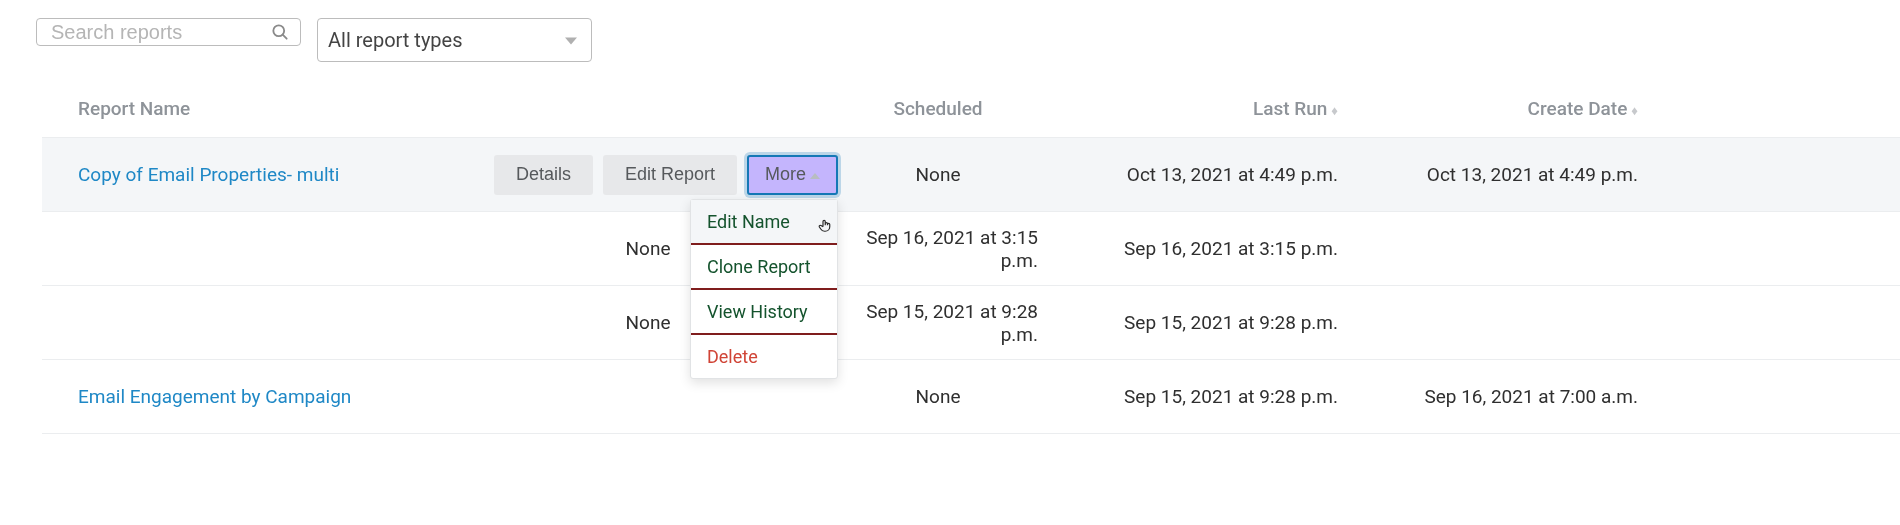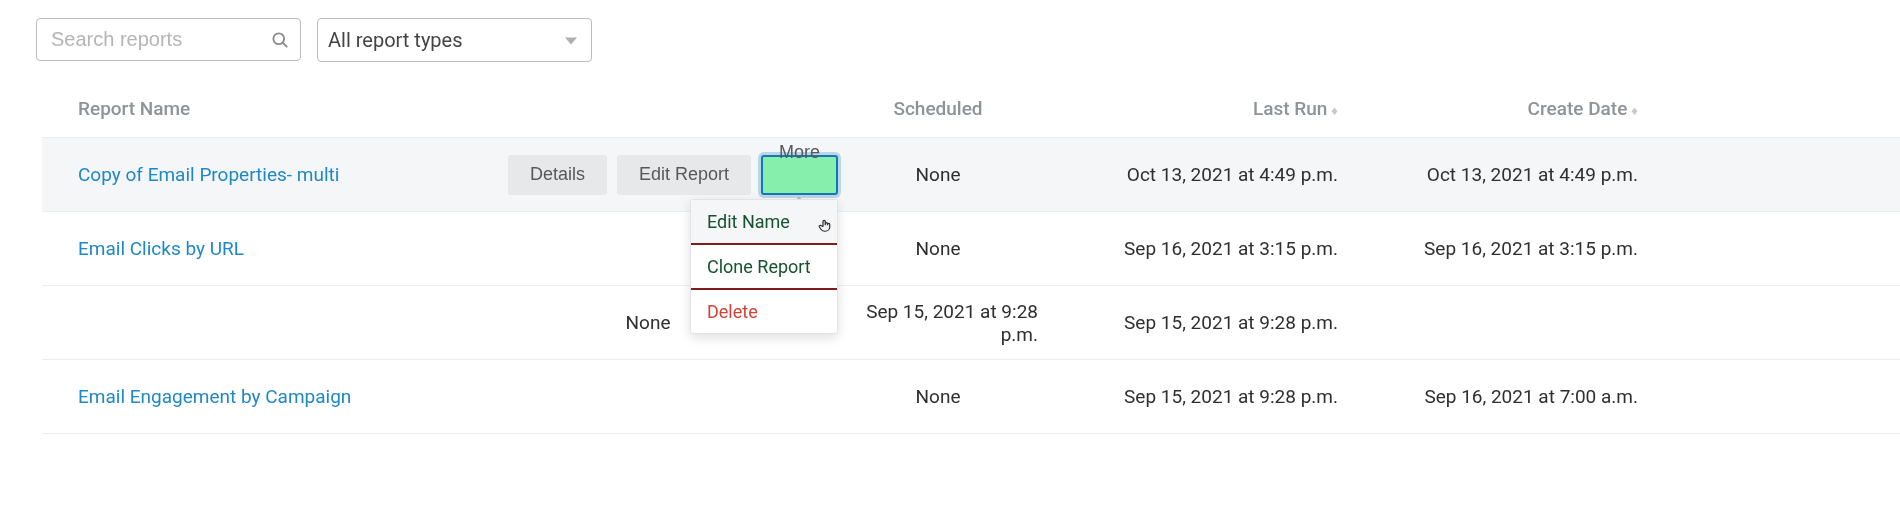--- a/index.html
+++ b/index.html
@@ -15,7 +15,7 @@
 
   .search-wrap {
     position: relative;
-    width: 265px; height: 43px;
+    width: 265px; height: 28px;
     border: 1px solid #bcbcbc; border-radius: 4px;
     display: flex; align-items: center;
   }

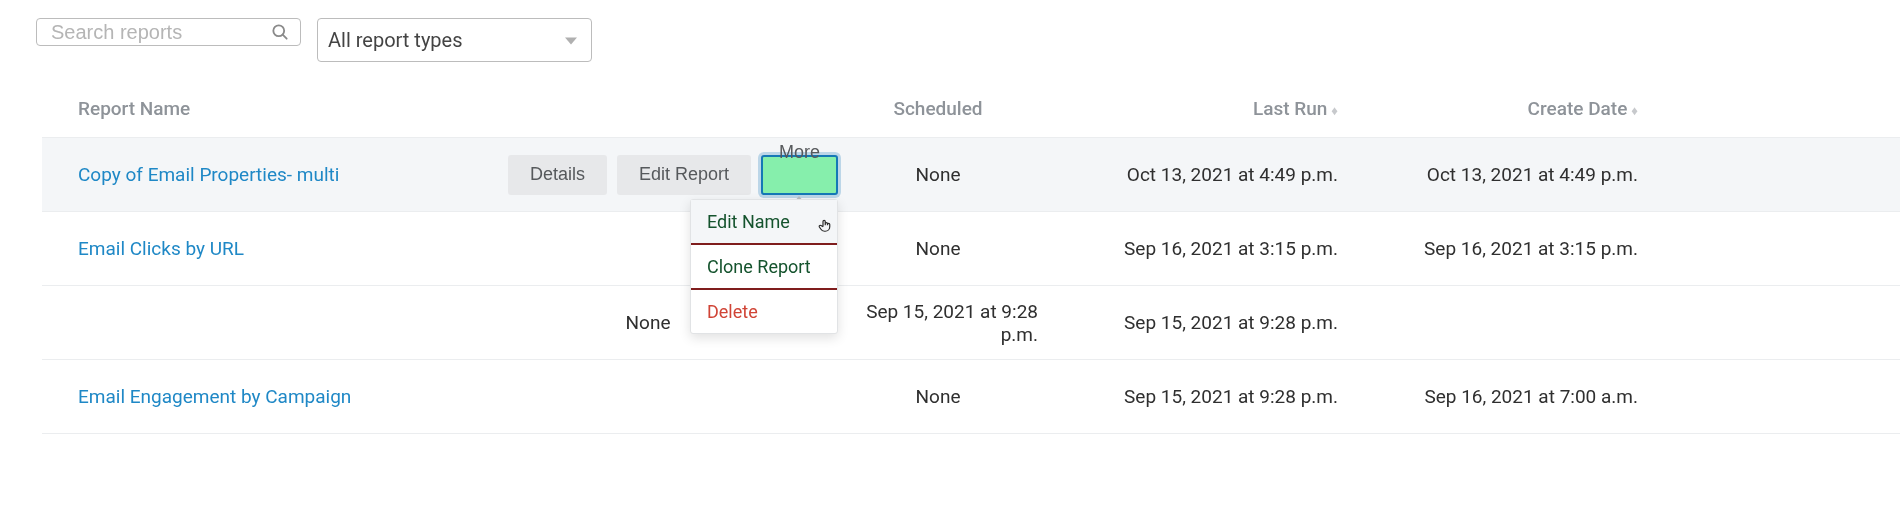--- a/index.html
+++ b/index.html
@@ -78,13 +78,12 @@
     cursor: pointer;
   }
   .btn-more {
-    background: #86efac;
+    background: #c4b5fd;
     border: 2px solid #1578b6;
     color: #56595c;
     box-shadow: 0 0 0 3px rgba(21,120,182,0.25);
     padding: 0 16px;
-    gap: 24px;
-    flex-direction: column;
+    gap: 4px;
   }
   .caret-up { color: #b8bdc1; }
 

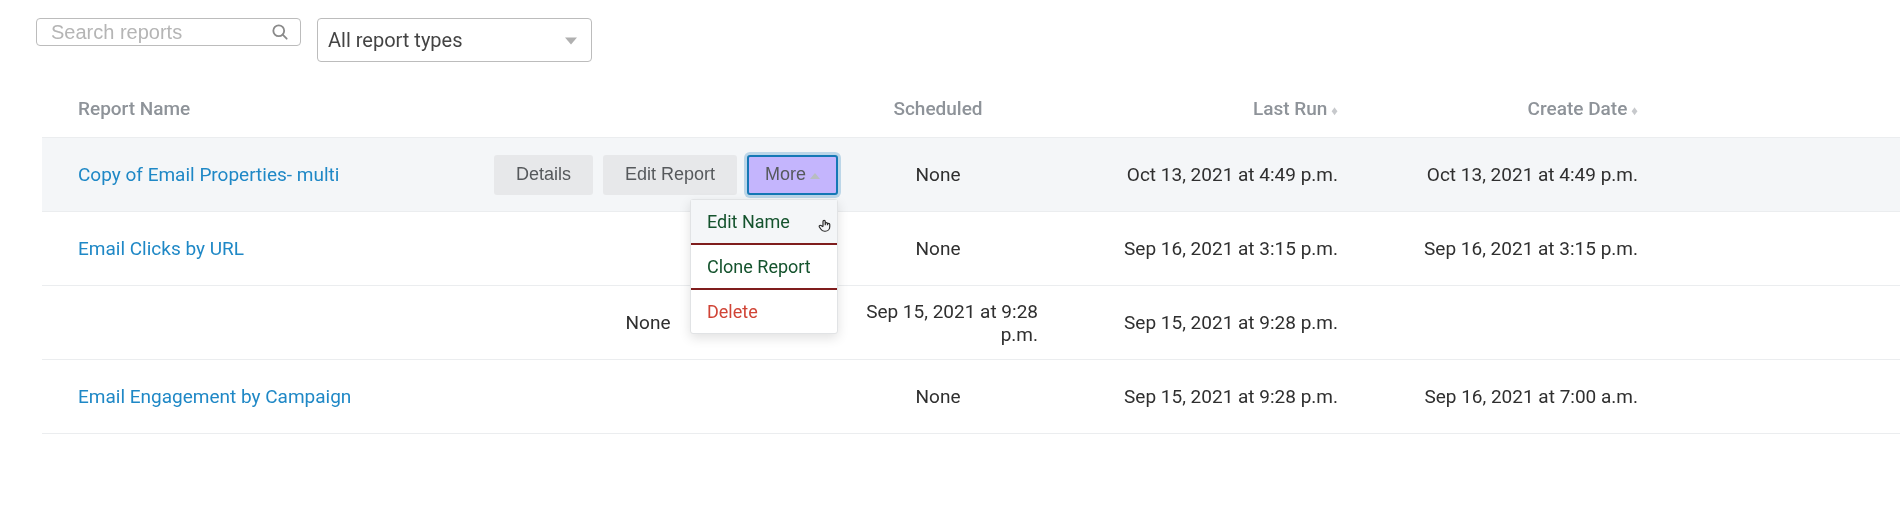--- a/index.html
+++ b/index.html
@@ -187,7 +187,6 @@
     </div>
 
     <div class="trow">
-      <div class="report-link">Email Clicks by URL</div>
       <div></div>
       <div class="td-center">None</div>
       <div class="td-right">Sep 16, 2021 at 3:15 p.m.</div>

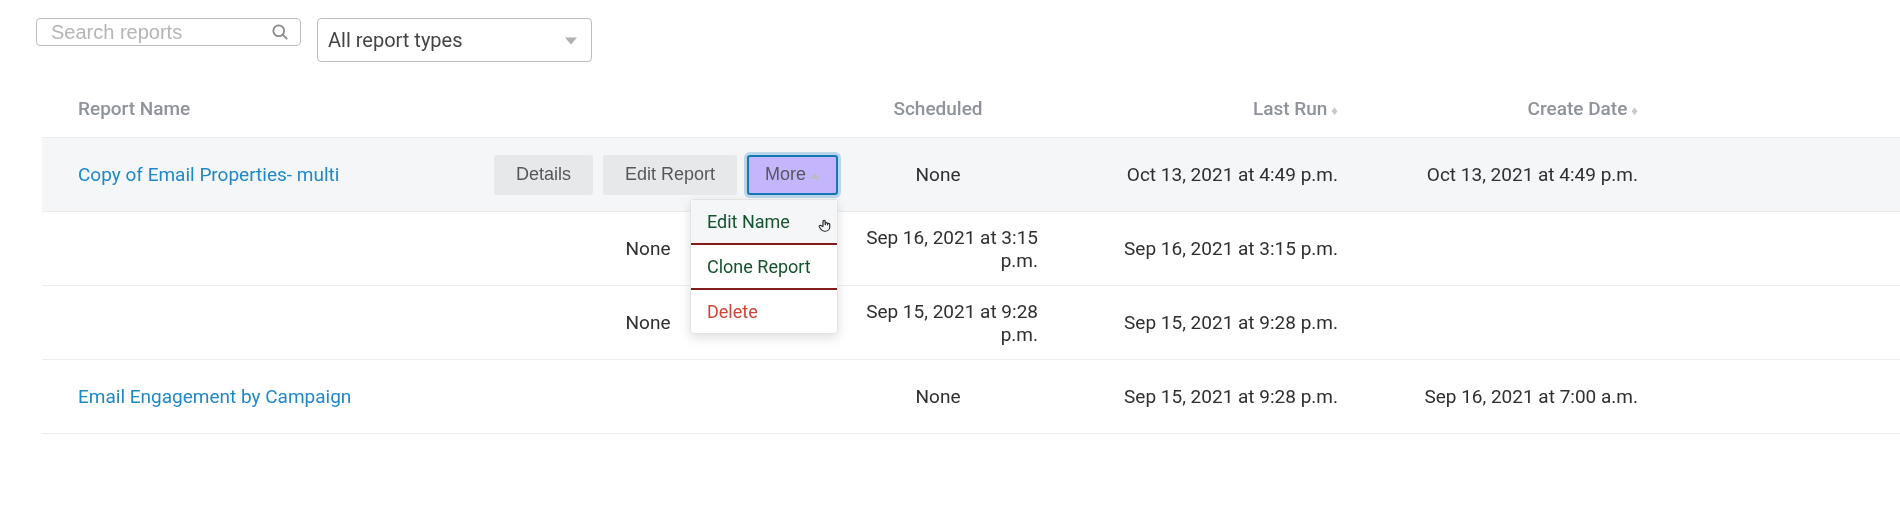--- a/index.html
+++ b/index.html
@@ -178,6 +178,7 @@
             </span>
           </div>
           <div class="dropdown-item">Clone Report</div>
+          <div class="dropdown-item">View History</div>
           <div class="dropdown-item danger">Delete</div>
         </div>
       </div>

